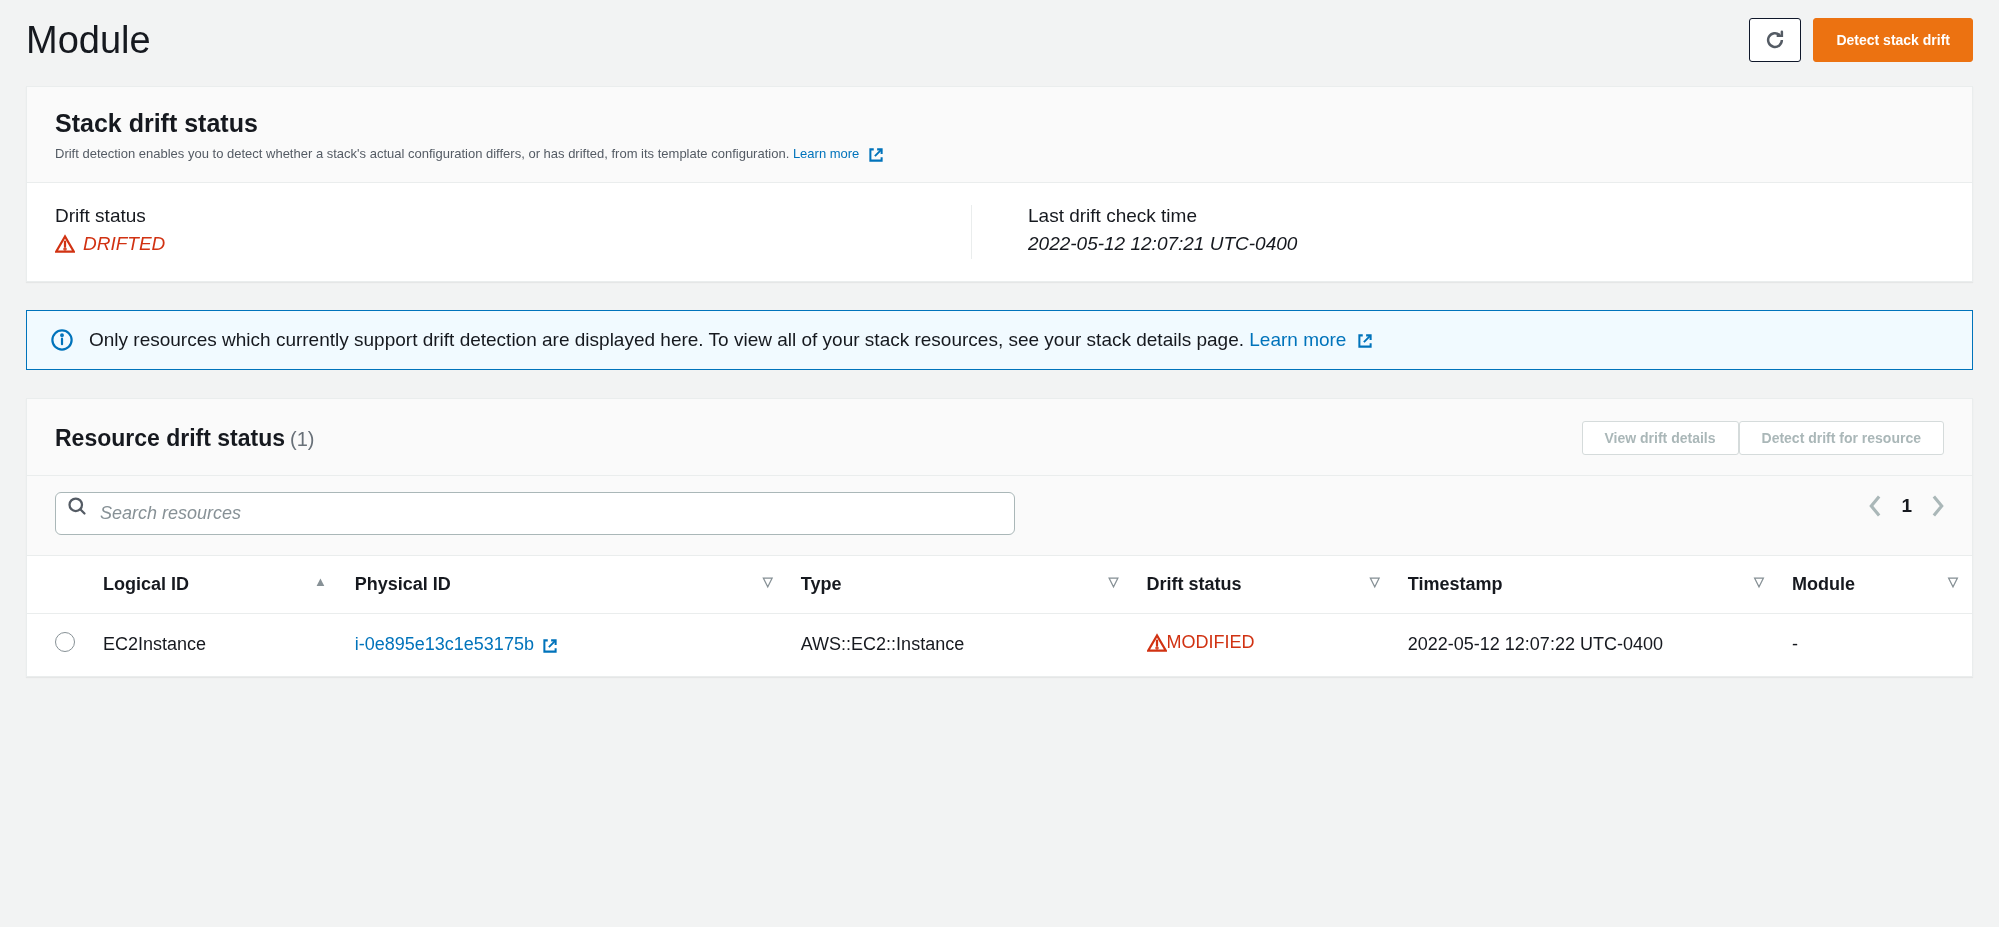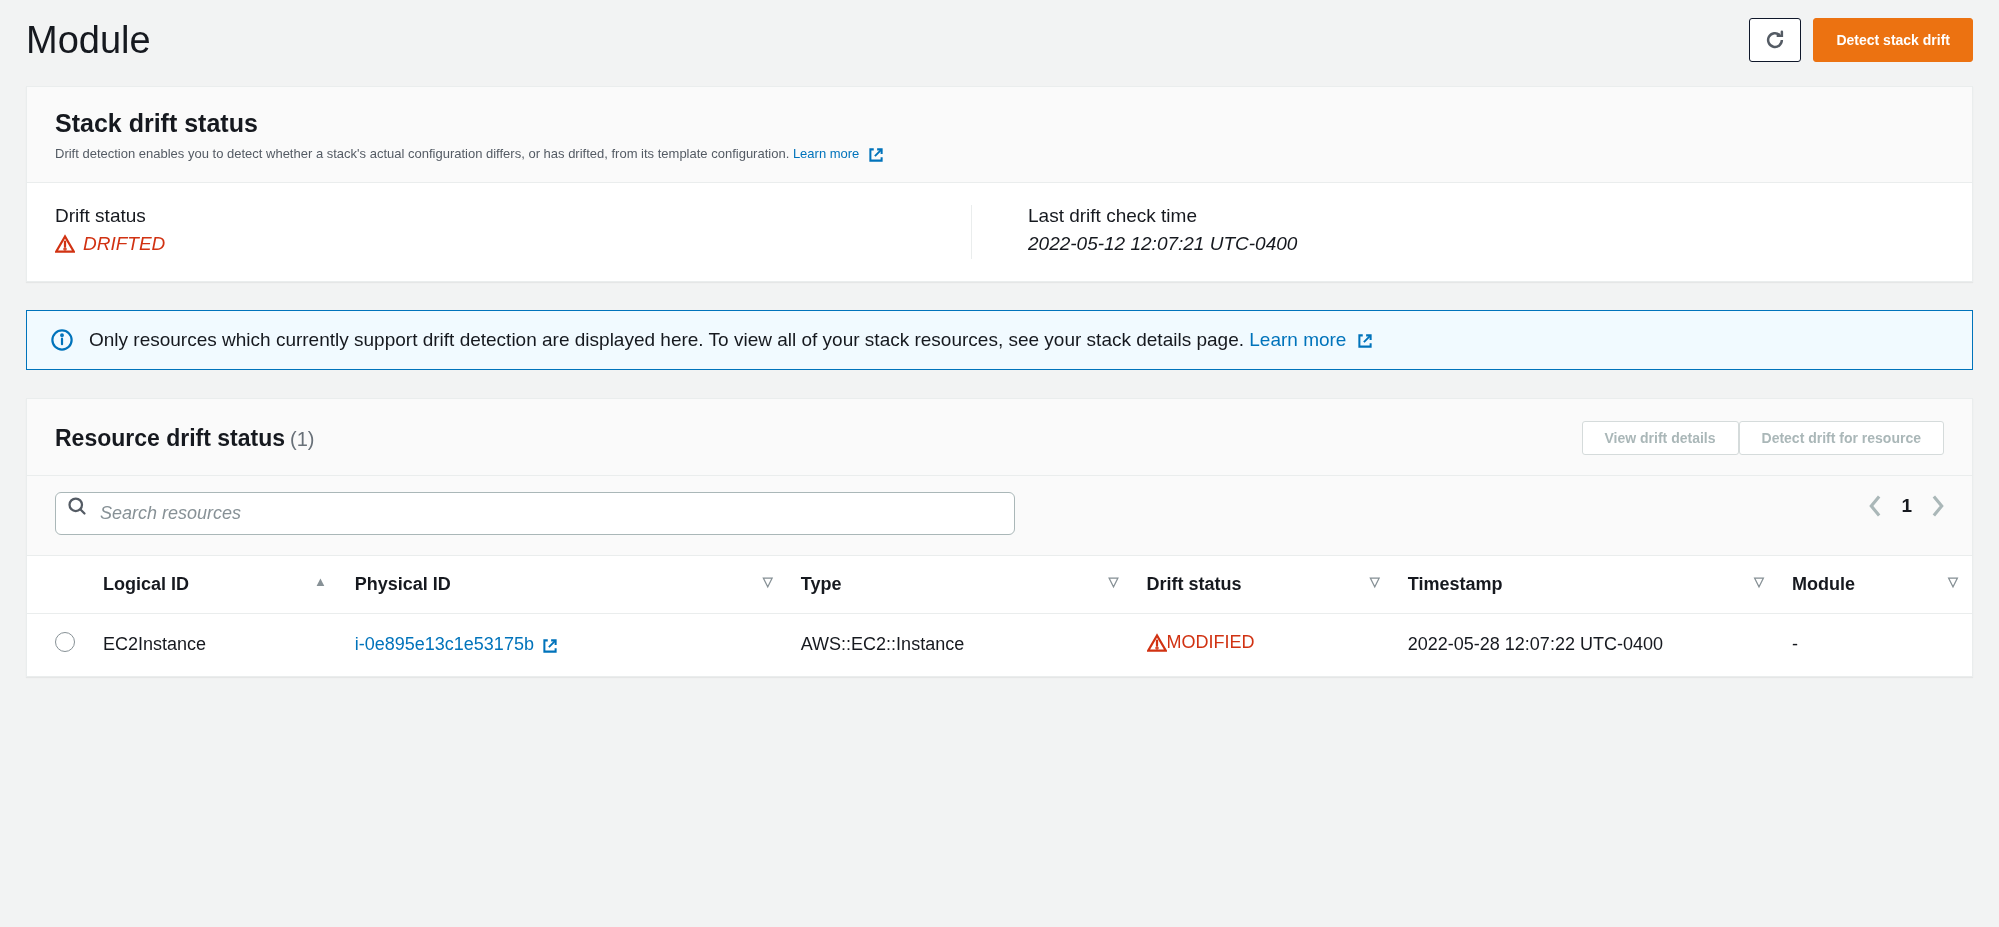--- a/index.html
+++ b/index.html
@@ -375,7 +375,7 @@
             <span>MODIFIED</span>
           </span>
         </td>
-        <td style="max-width:200px;">2022-05-28 12:07:22 UTC-0400</td>
+        <td style="max-width:200px;">2022-05-12 12:07:22 UTC-0400</td>
         <td>-</td>
       </tr>
     </tbody>

